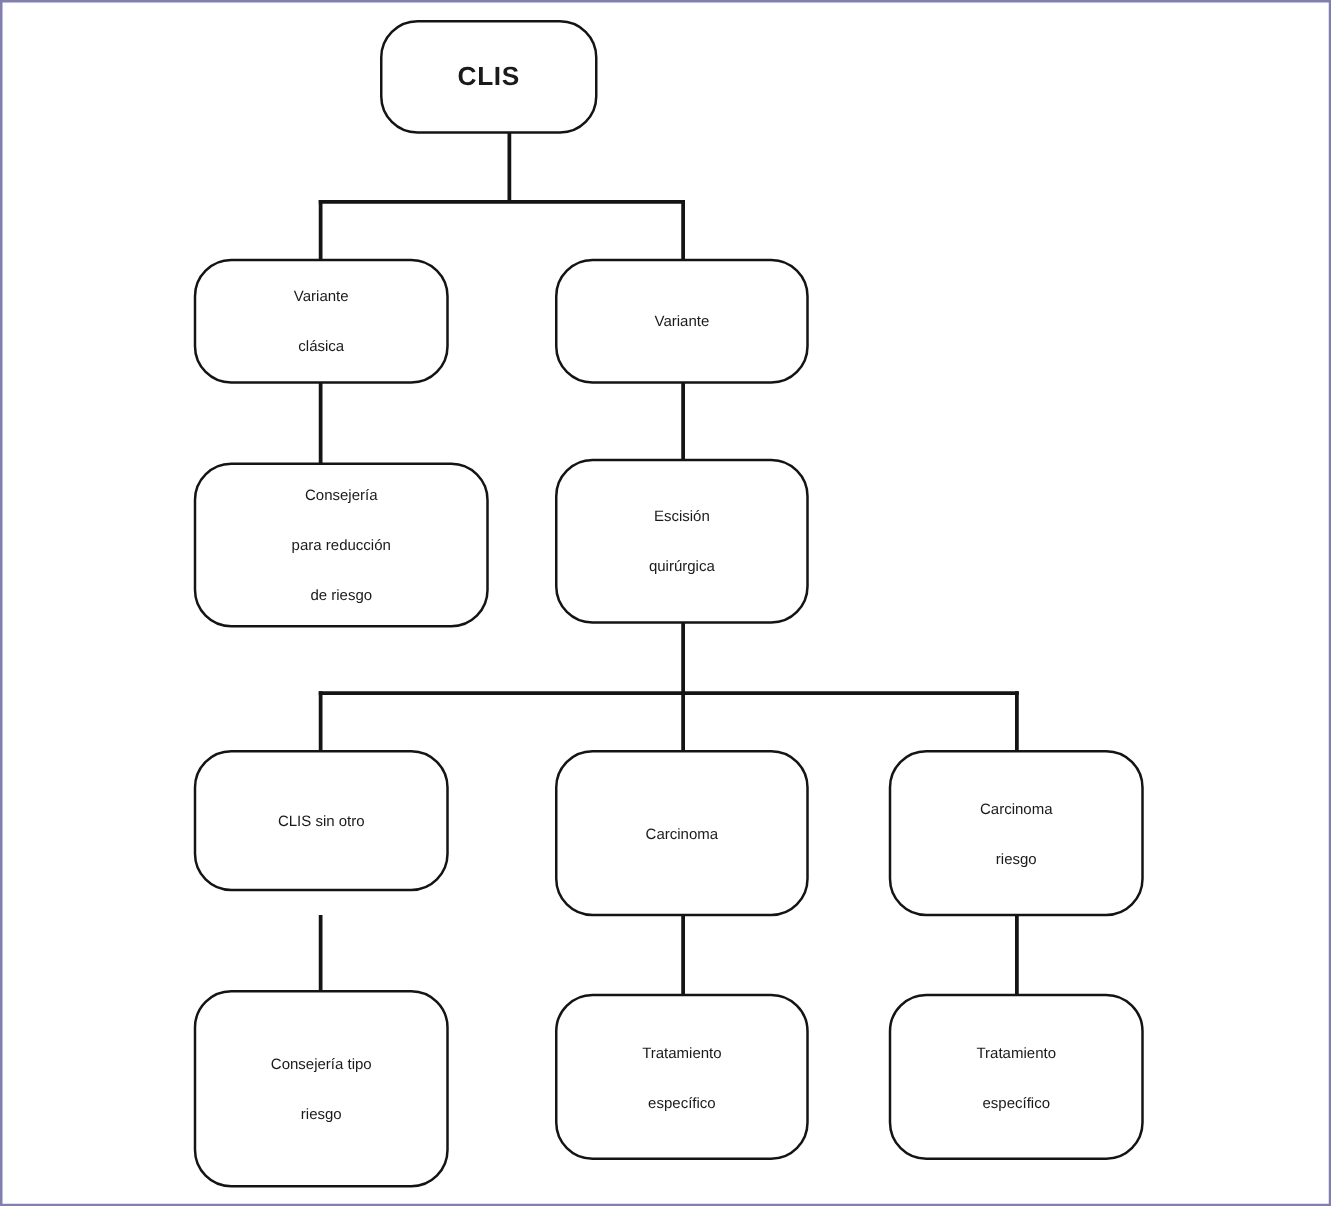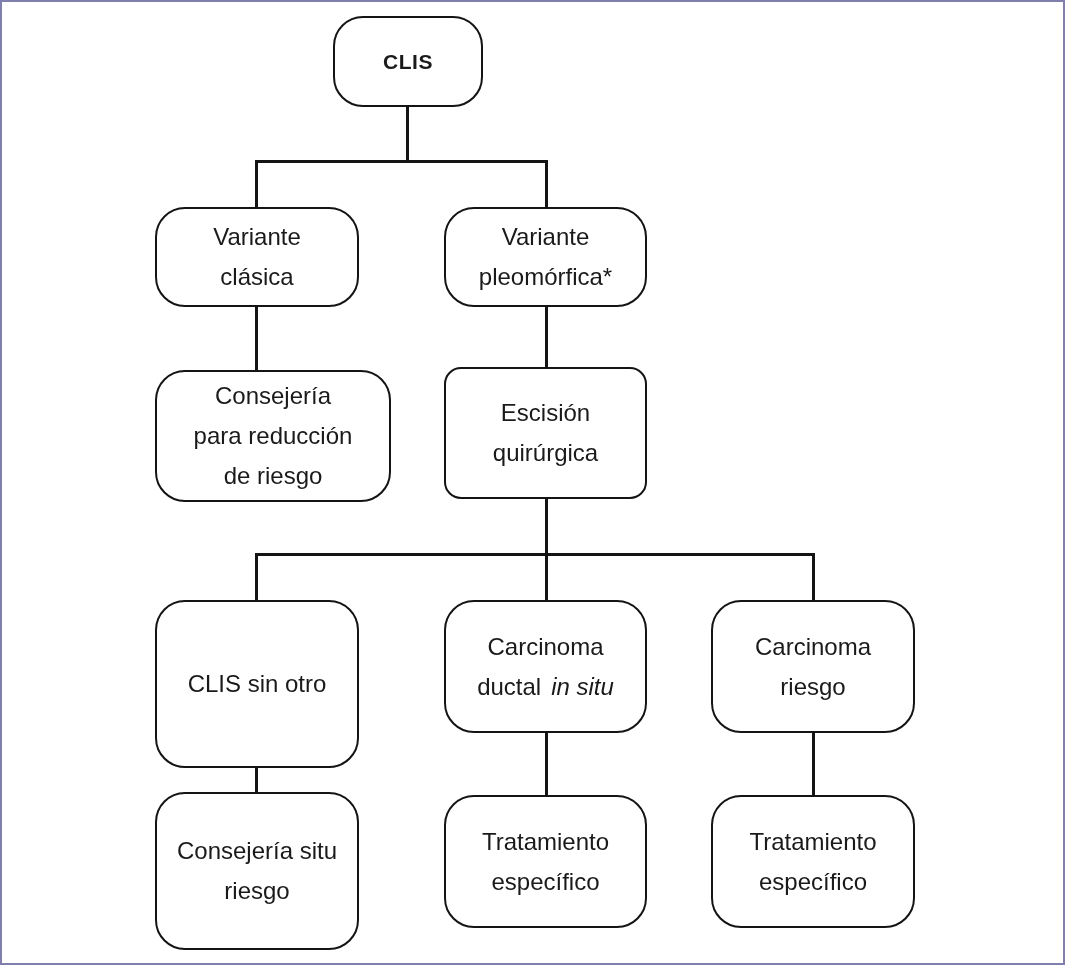--- a/index.html
+++ b/index.html
@@ -58,7 +58,7 @@
   <div class="vline" style="left:543px; top:730px; height:65px;"></div>
   <div class="vline" style="left:810px; top:730px; height:65px;"></div>
 
-  <div class="node root" style="left:331px; top:14px; width:150px; height:91px;align-items:center;">
+  <div class="node root" style="left:302px; top:14px; width:174px; height:91px;align-items:center;">
     <span class="nline">CLIS</span>
   </div>
 

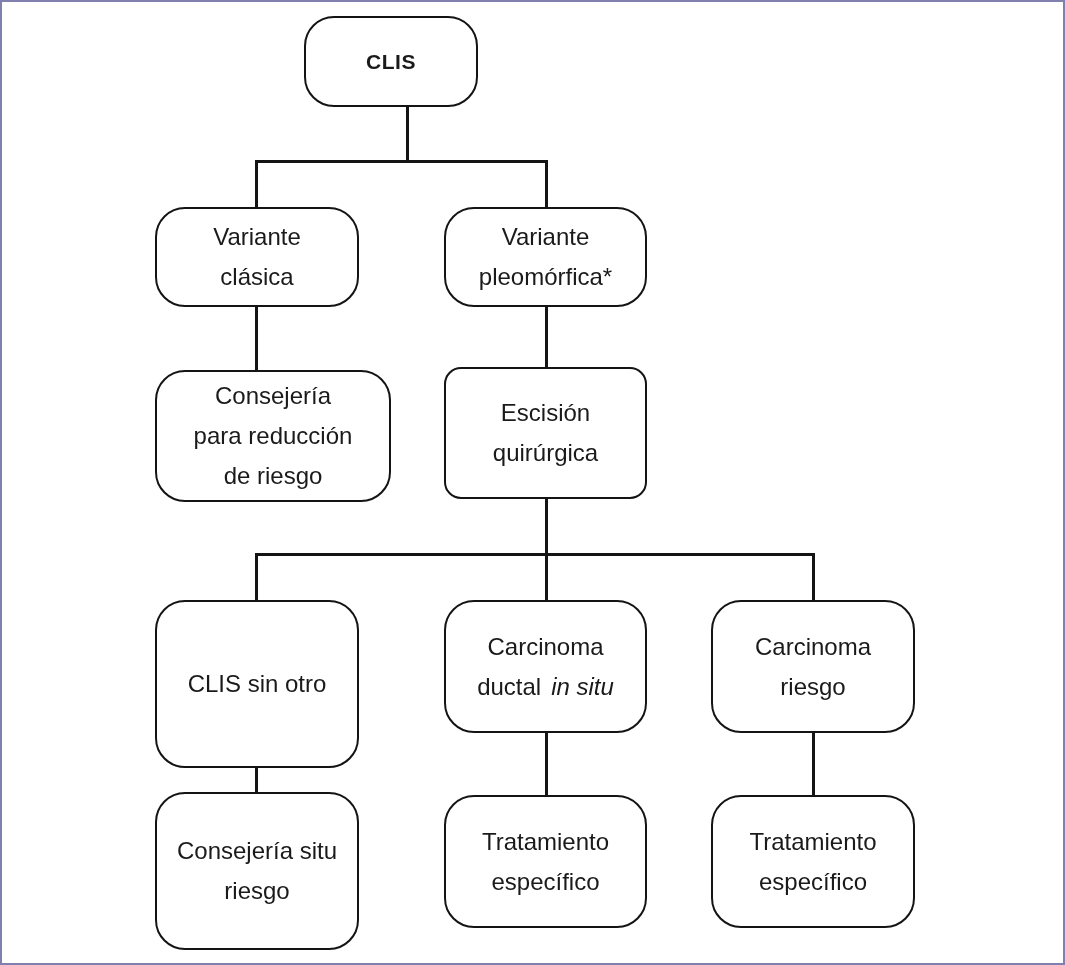--- a/index.html
+++ b/index.html
@@ -28,7 +28,7 @@
     align-items: center;
     justify-content: center;
     text-align: center;
-    font-size: 24px;
+    font-size: 12px;
     line-height: 40px;
     color: #1a1a1a;
   }

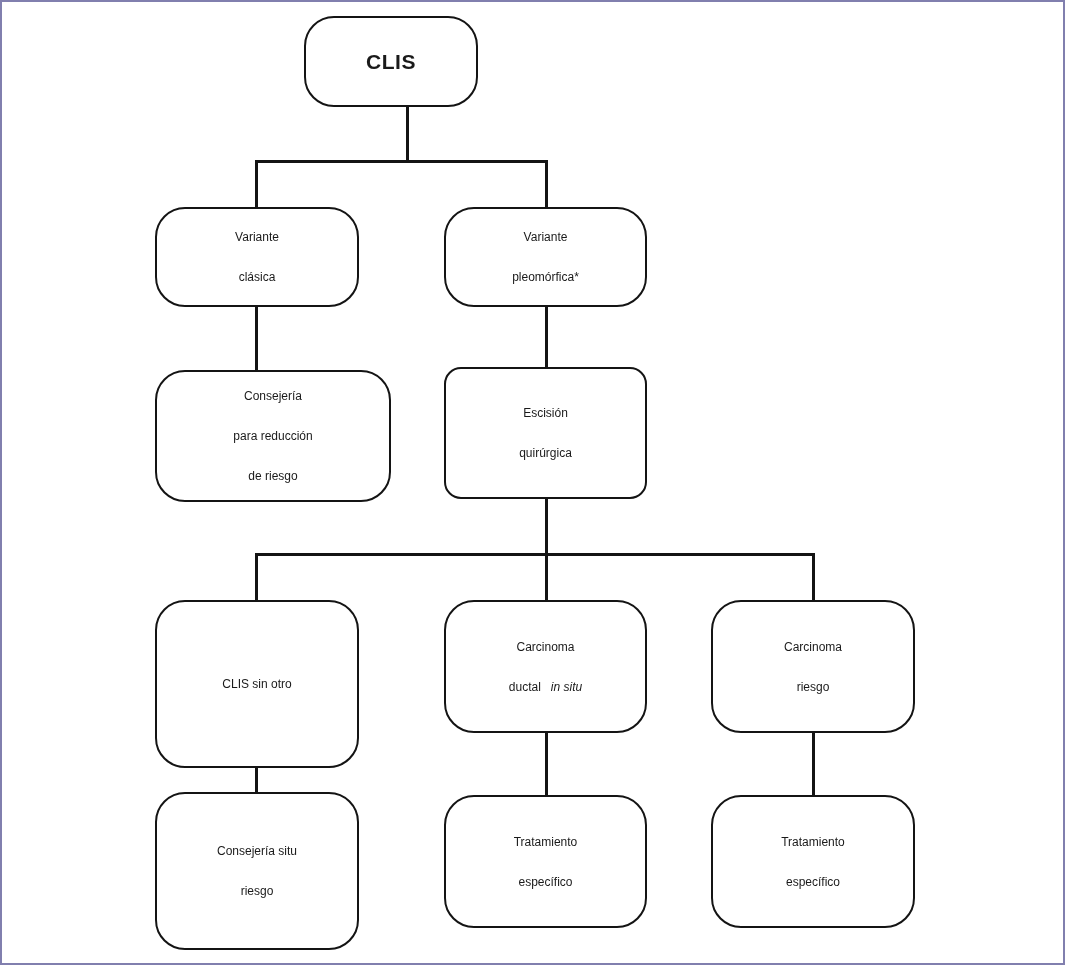--- a/index.html
+++ b/index.html
@@ -69,7 +69,6 @@
 
   <div class="node" style="left:442px; top:205px; width:203px; height:100px;">
     <span class="nline">Variante</span>
-    <span class="nline">pleomórfica*</span>
   </div>
 
   <div class="node" style="left:153px; top:368px; width:236px; height:132px;">

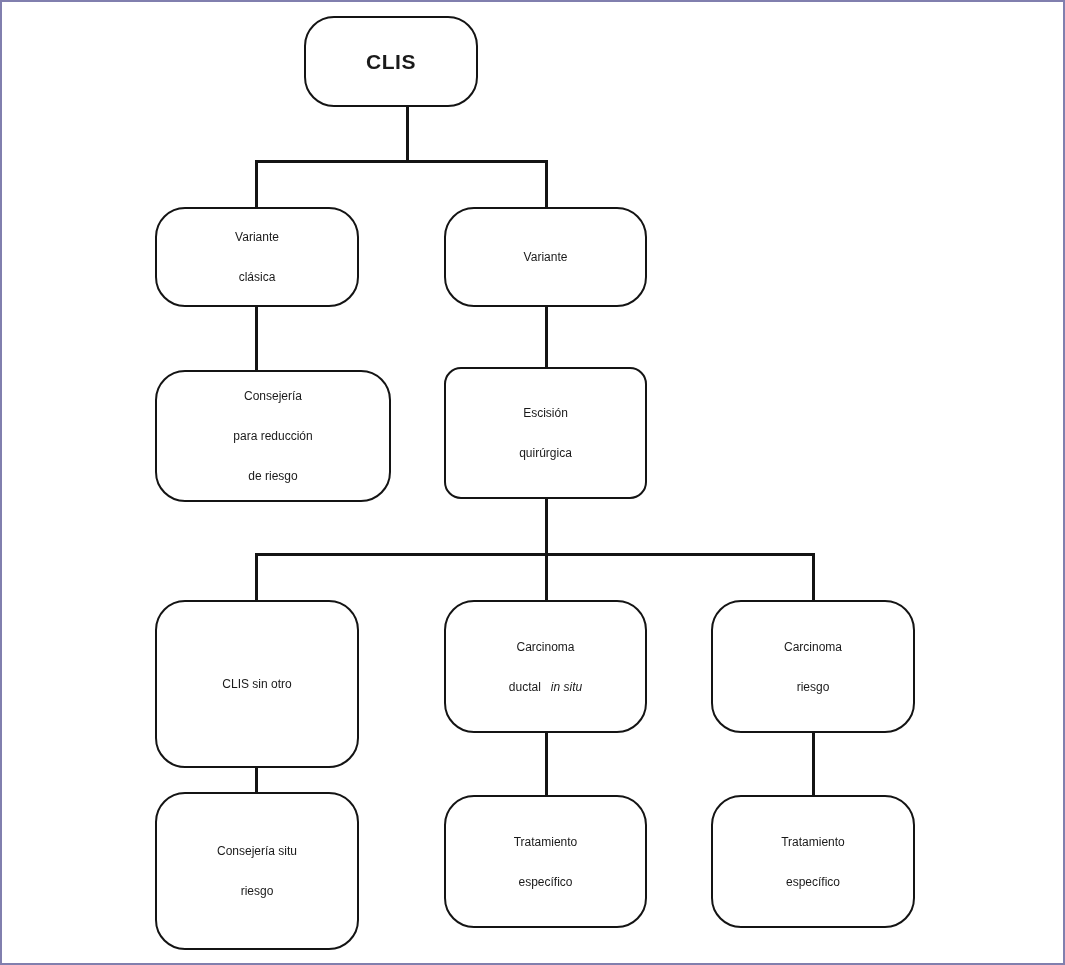--- a/index.html
+++ b/index.html
@@ -77,7 +77,7 @@
     <span class="nline">de riesgo</span>
   </div>
 
-  <div class="node" style="left:442px; top:365px; width:203px; height:132px;border-radius:17px;">
+  <div class="node" style="left:442px; top:365px; width:203px; height:132px;">
     <span class="nline">Escisión</span>
     <span class="nline">quirúrgica</span>
   </div>

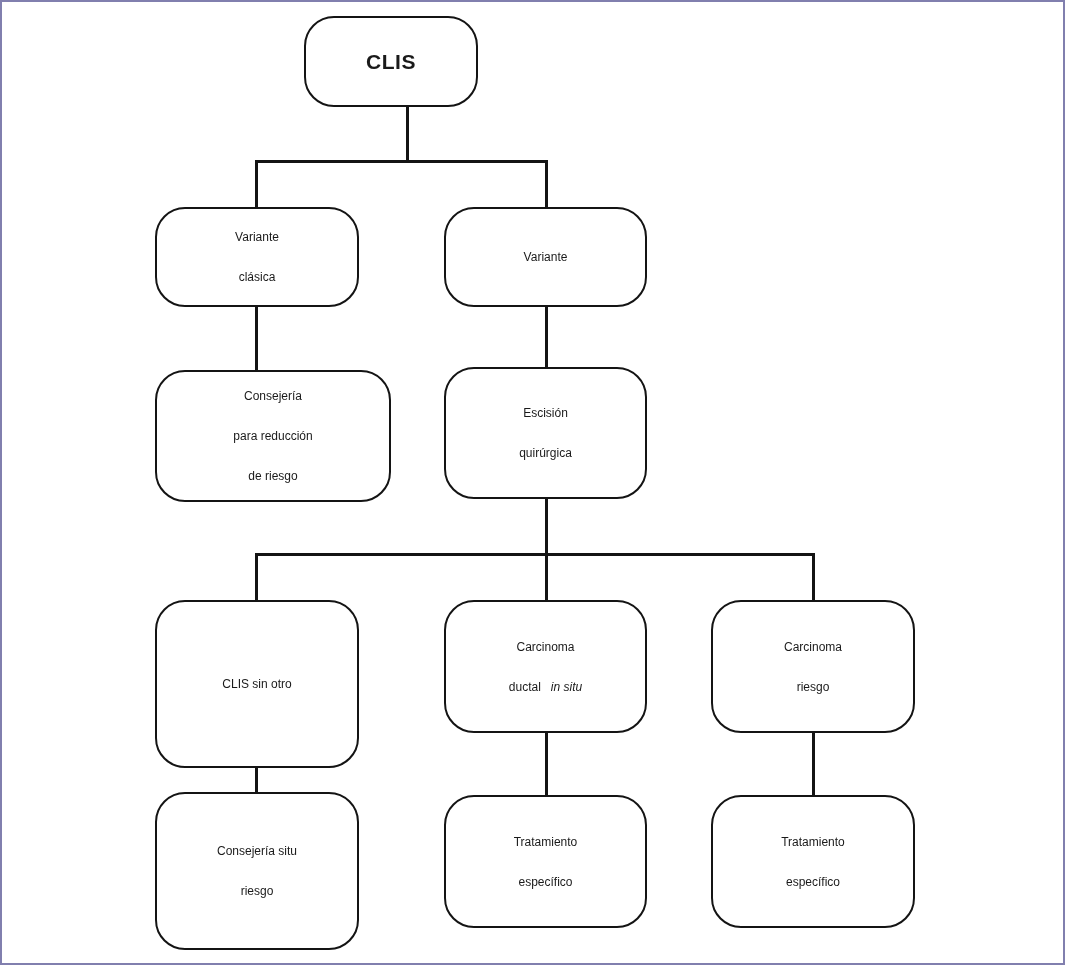--- a/index.html
+++ b/index.html
@@ -82,7 +82,7 @@
     <span class="nline">quirúrgica</span>
   </div>
 
-  <div class="node" style="left:153px; top:598px; width:204px; height:168px;text-align:right;">
+  <div class="node" style="left:153px; top:598px; width:204px; height:113px;text-align:right;">
     <span class="nline">CLIS sin otro</span>
   </div>
 

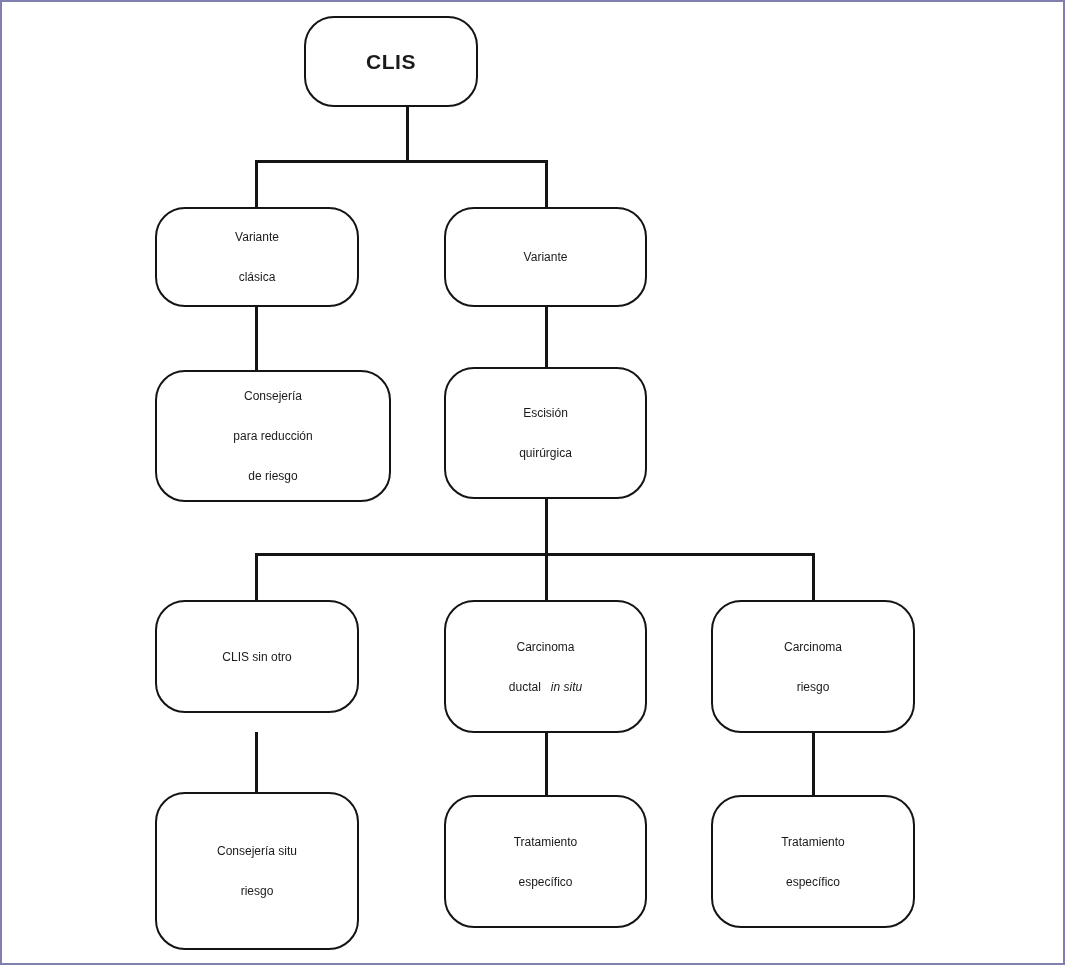--- a/index.html
+++ b/index.html
@@ -88,7 +88,6 @@
 
   <div class="node" style="left:442px; top:598px; width:203px; height:133px;">
     <span class="nline">Carcinoma</span>
-    <span class="nline"><span>ductal</span><span class="it">in situ</span></span>
   </div>
 
   <div class="node" style="left:709px; top:598px; width:204px; height:133px;">

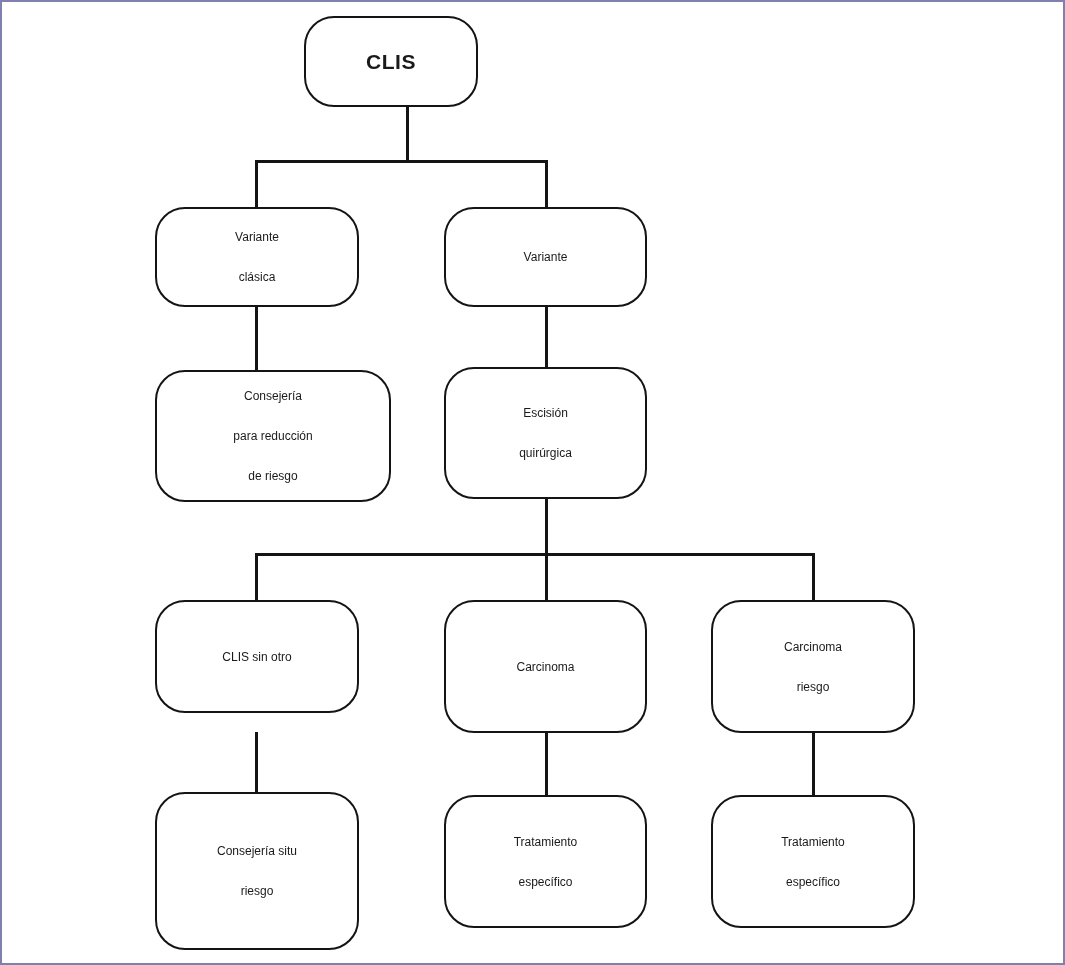--- a/index.html
+++ b/index.html
@@ -96,7 +96,7 @@
   </div>
 
   <div class="node" style="left:153px; top:790px; width:204px; height:158px;">
-    <span class="nline">Consejería situ</span>
+    <span class="nline">Consejería tipo</span>
     <span class="nline">riesgo</span>
   </div>
 

